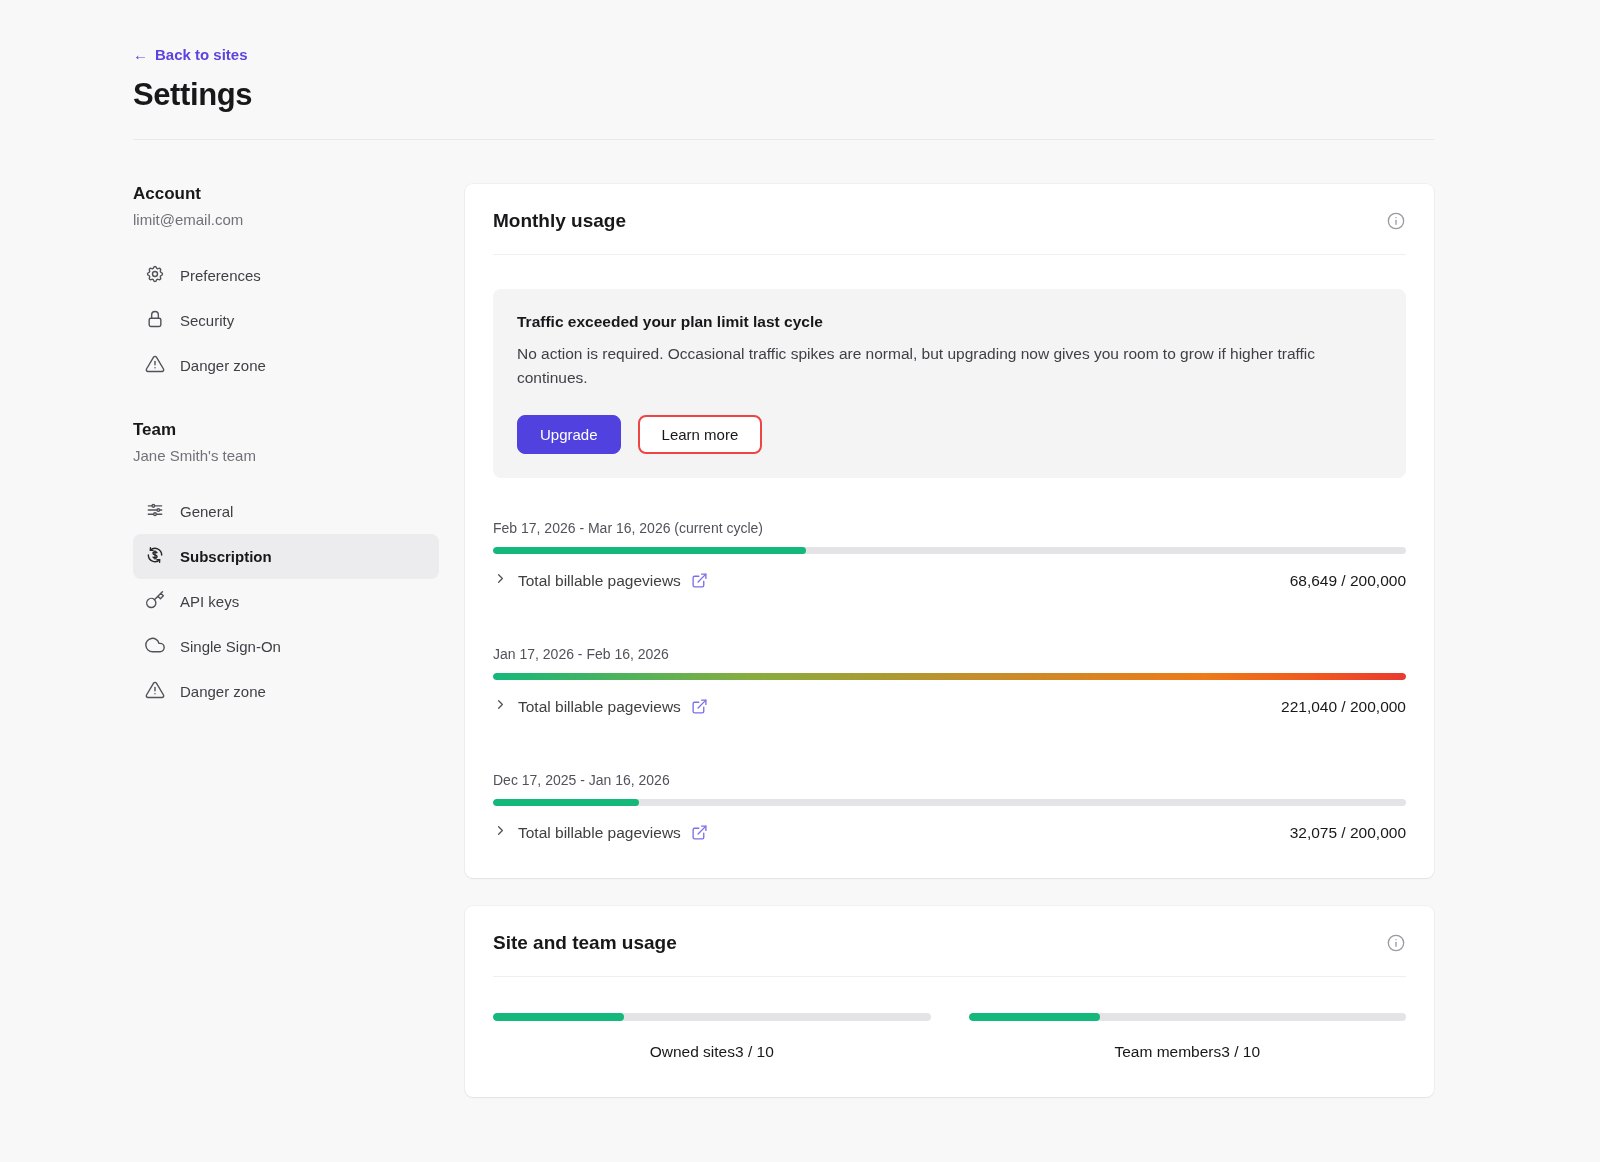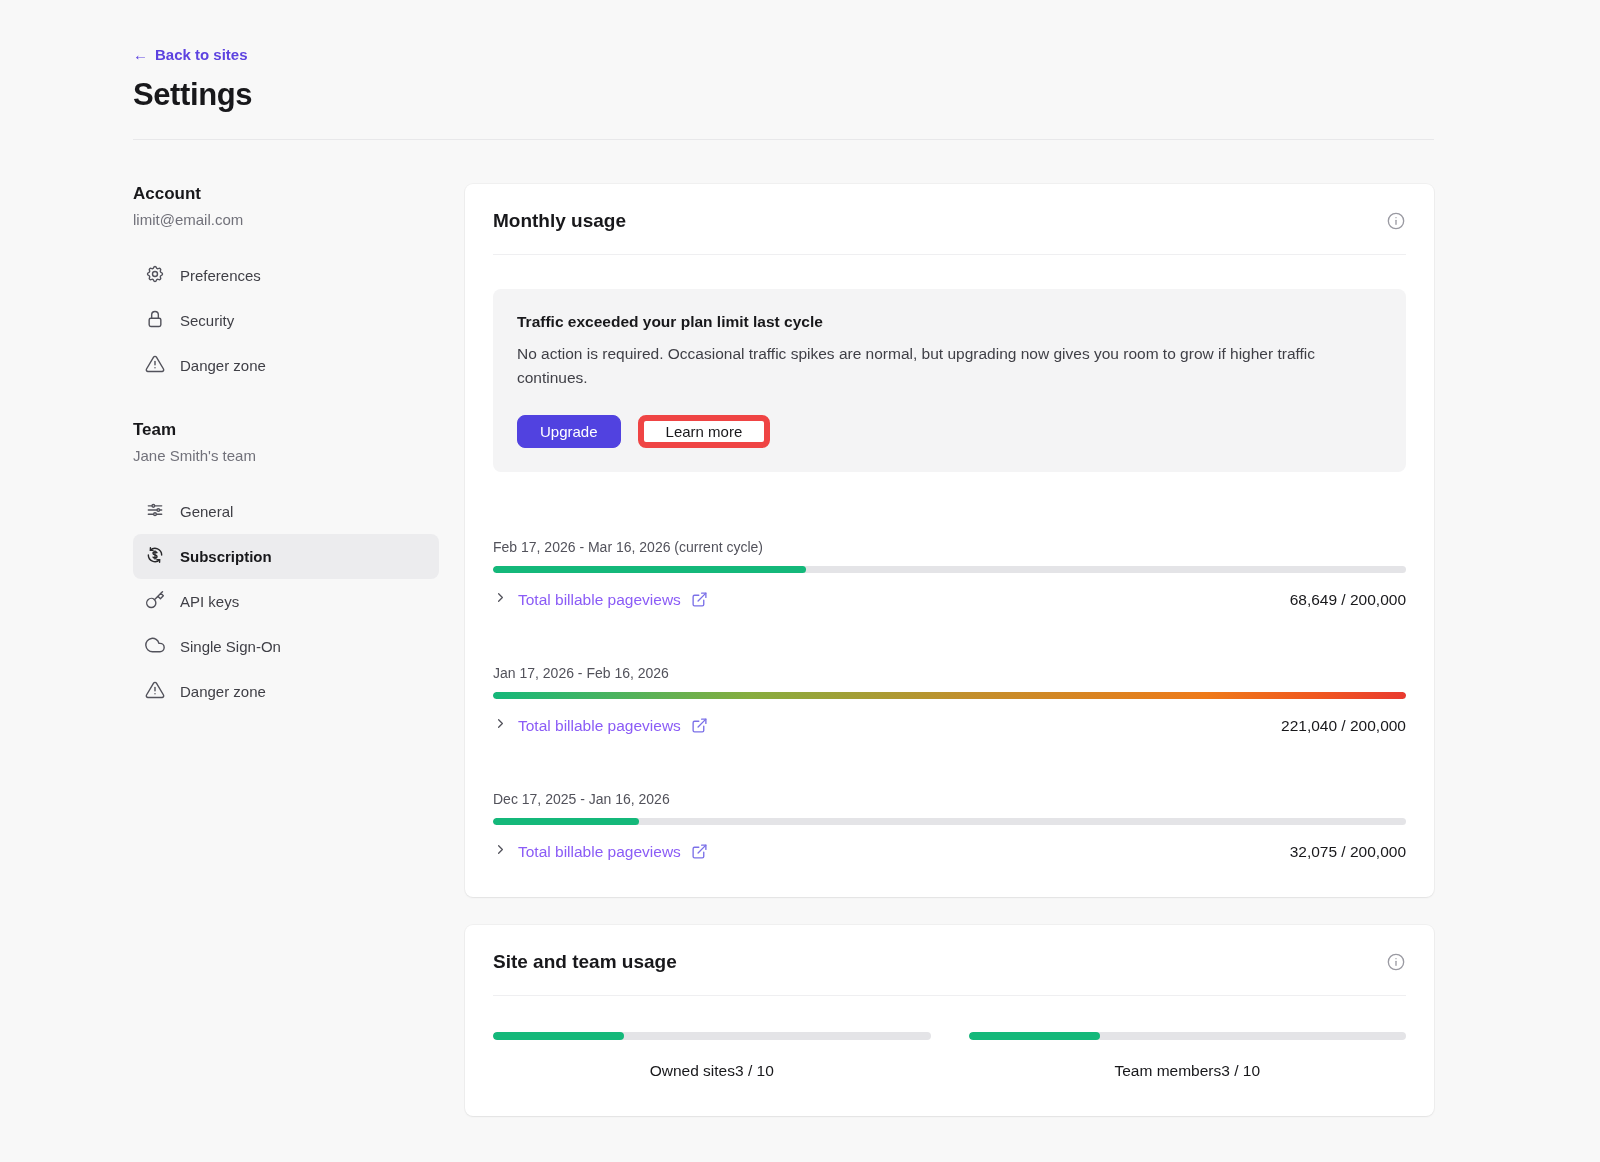--- a/index.html
+++ b/index.html
@@ -57,7 +57,7 @@
   .notice-title { font-size:15.5px; font-weight:700; margin-bottom:11px; }
   .notice-body { font-size:15.5px; color:#3f3f46; line-height:1.55; max-width:900px; }
   .notice-actions { display:flex; gap:17px; margin-top:25px; }
-  .btn { border-radius:8px; font-size:15px; font-weight:500; padding:2px 22px; cursor:pointer; font-family:inherit; }
+  .btn { border-radius:8px; font-size:15px; font-weight:500; padding:9px 22px; cursor:pointer; font-family:inherit; }
   .btn-primary { background:#5142e0; color:#fff; border:1px solid #5142e0; }
   .btn-secondary { background:#fff; color:#18181b; border:6px solid #ef4444; }
 

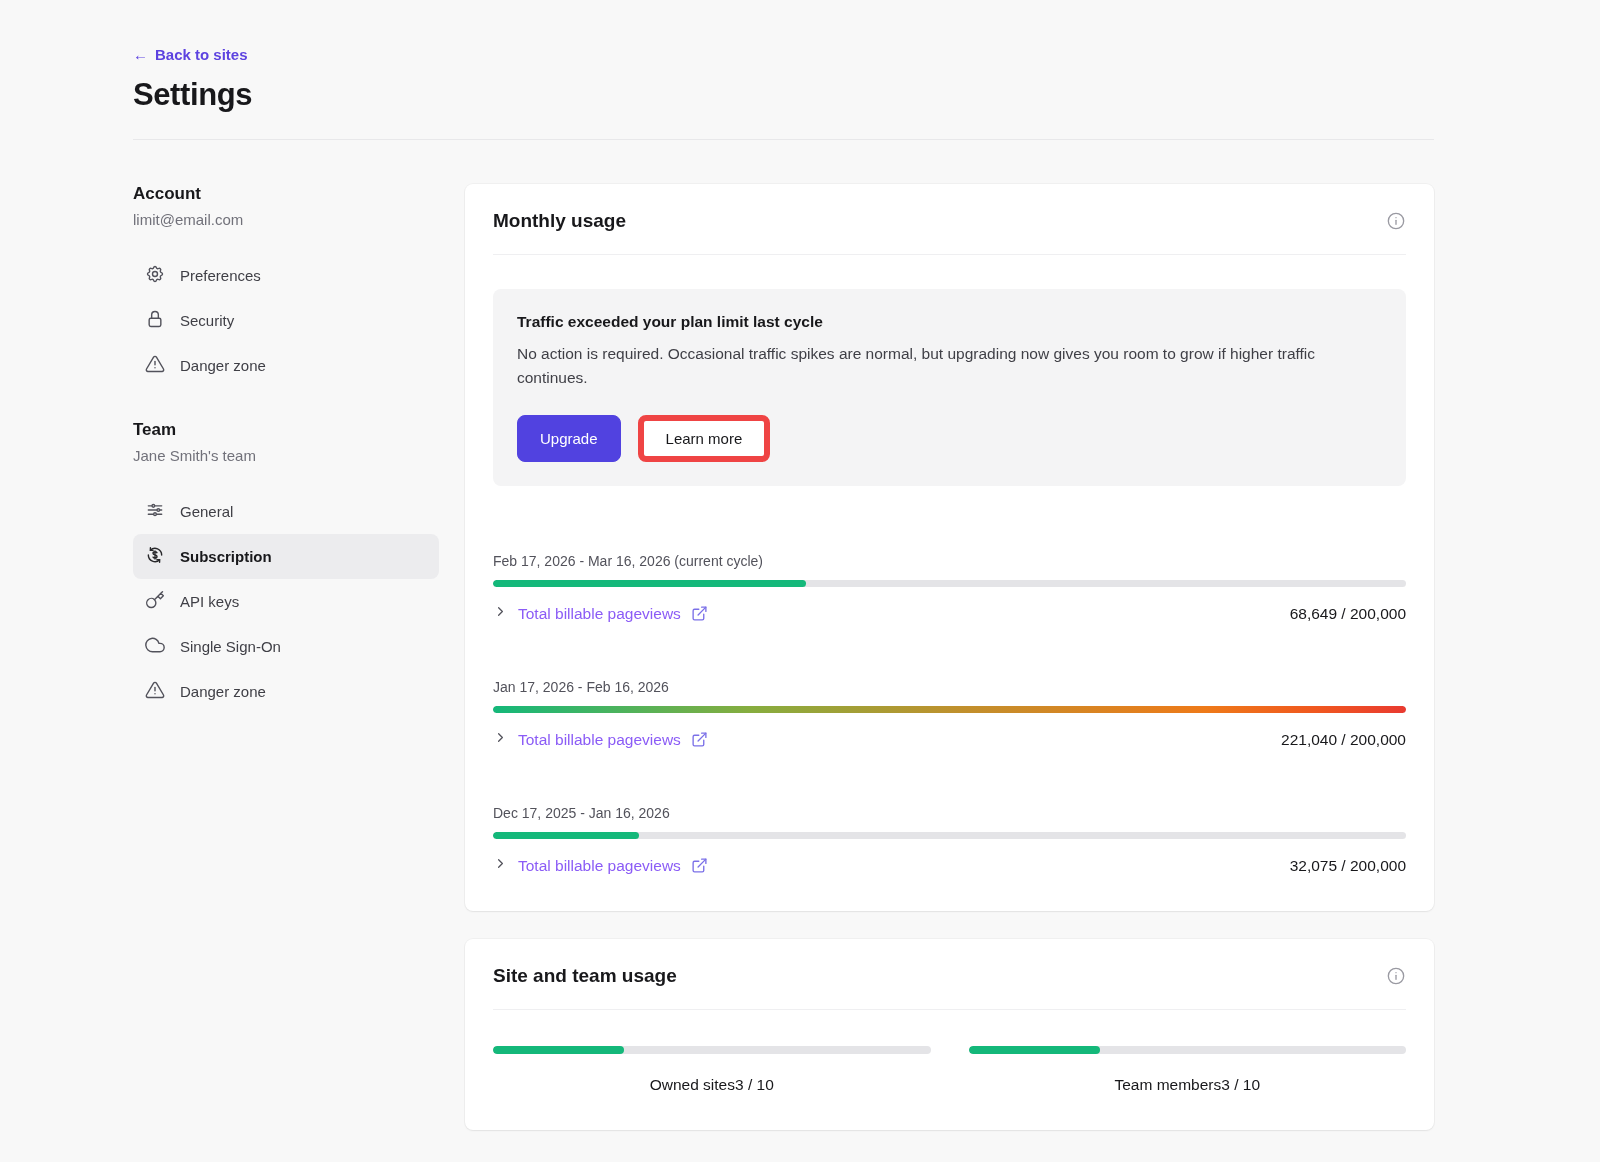--- a/index.html
+++ b/index.html
@@ -59,7 +59,7 @@
   .notice-actions { display:flex; gap:17px; margin-top:25px; }
   .btn { border-radius:8px; font-size:15px; font-weight:500; padding:9px 22px; cursor:pointer; font-family:inherit; }
   .btn-primary { background:#5142e0; color:#fff; border:1px solid #5142e0; }
-  .btn-secondary { background:#fff; color:#18181b; border:6px solid #ef4444; }
+  .btn-secondary { background:#fff; color:#18181b; border:2px solid #ef4444; }
 
   
   .cycles { margin-top:67px; display:flex; flex-direction:column; gap:56px; }

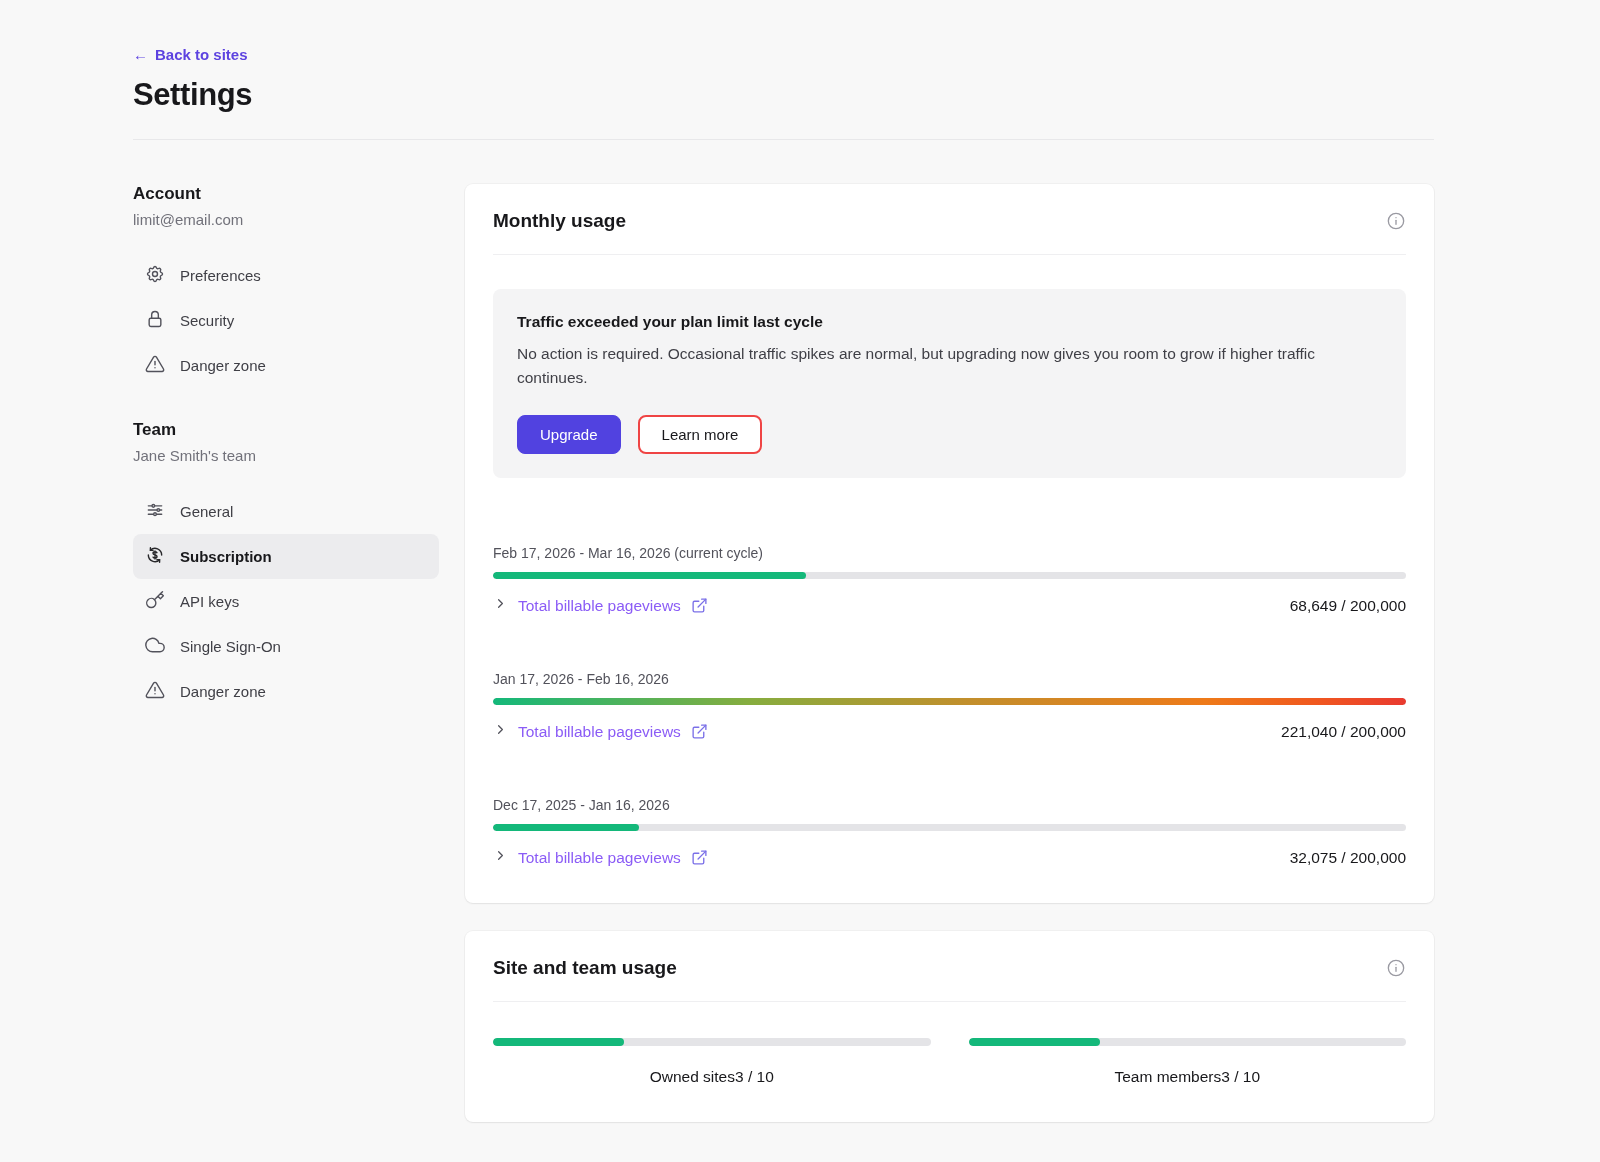--- a/index.html
+++ b/index.html
@@ -62,7 +62,7 @@
   .btn-secondary { background:#fff; color:#18181b; border:2px solid #ef4444; }
 
   
-  .cycles { margin-top:67px; display:flex; flex-direction:column; gap:56px; }
+  .cycles { margin-top:42px; display:flex; flex-direction:column; gap:56px; }
   .cycle-period { font-size:14px; color:#52525b; margin-bottom:11px; }
   .track { height:7px; background:#e4e4e7; border-radius:4px; overflow:hidden; }
   .fill { height:100%; background:#14b87a; border-radius:4px; }

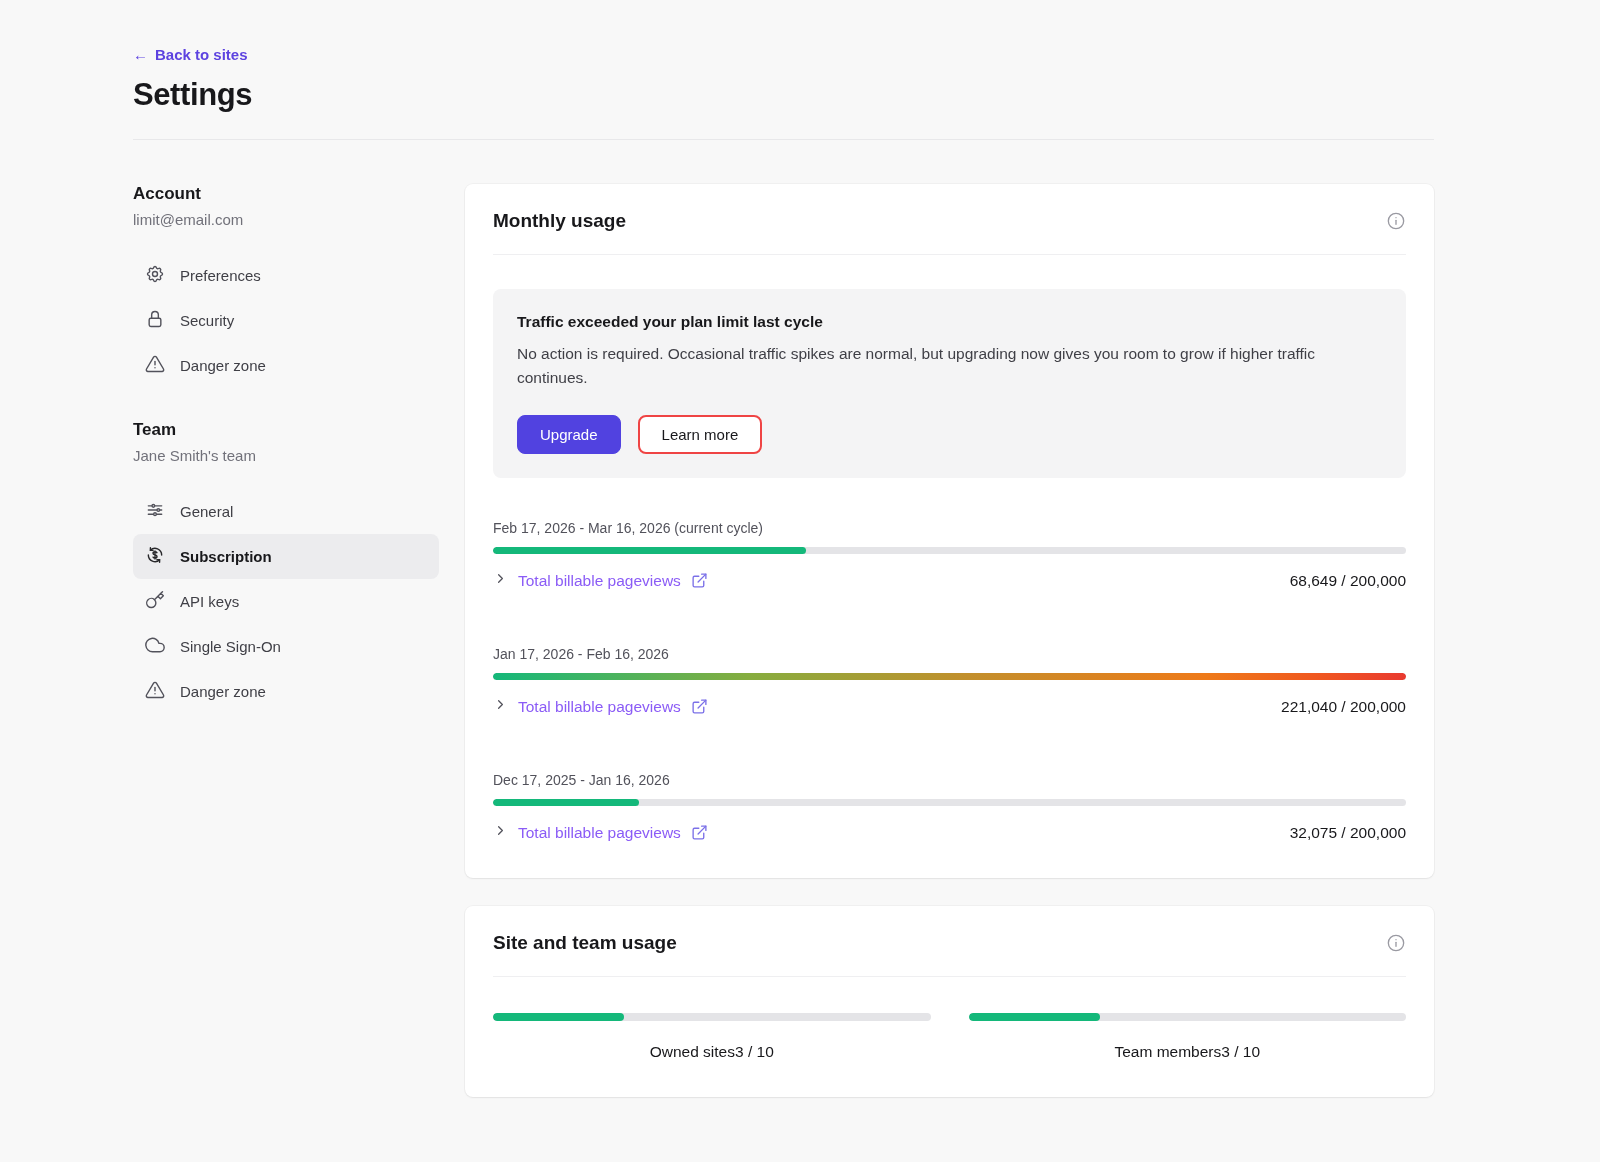--- a/index.html
+++ b/index.html
@@ -68,7 +68,7 @@
   .fill { height:100%; background:#14b87a; border-radius:4px; }
   .fill-gradient { background:linear-gradient(90deg,#14b87a 0%, #86ad3f 28%, #c28f2c 52%, #ee7a19 78%, #f0581f 90%, #e93a30 100%); }
   .cycle-row { display:flex; align-items:center; margin-top:17px; }
-  .cycle-metric { display:flex; align-items:center; gap:10px; font-size:15.5px; font-weight:500; color:#8b5cf6; cursor:pointer; }
+  .cycle-metric { display:flex; align-items:center; gap:10px; font-size:15.5px; font-weight:500; color:#404040; cursor:pointer; }
   .chevron svg { width:15px; height:15px; stroke:#52525b; fill:none; stroke-width:2; stroke-linecap:round; stroke-linejoin:round; }
   .ext-link { line-height:0; cursor:pointer; }
   .ext-link svg { width:17px; height:17px; stroke:#7b70e8; fill:none; stroke-width:1.9; stroke-linecap:round; stroke-linejoin:round; }

